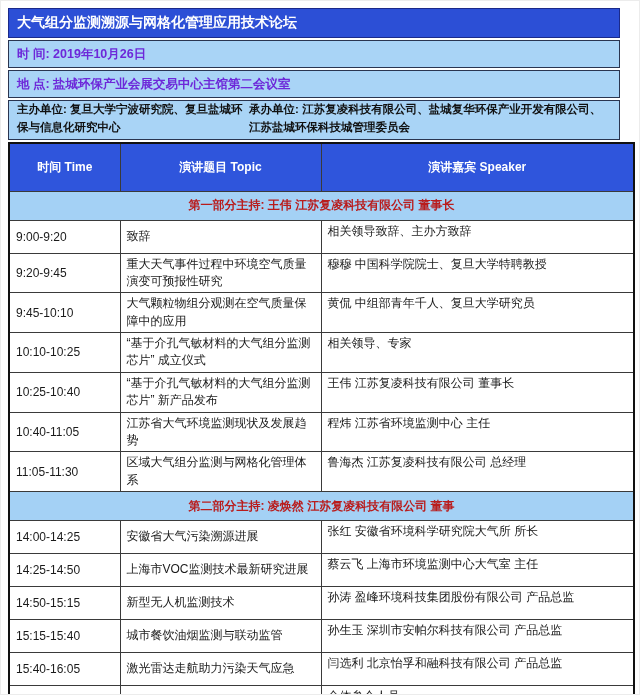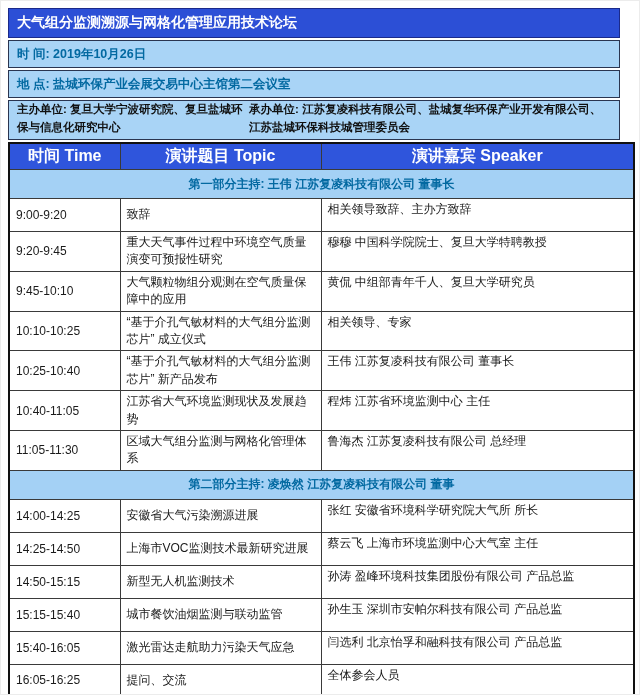--- a/index.html
+++ b/index.html
@@ -34,7 +34,7 @@
     height: 28px;
     background: #a9d4f6;
     border: 1px solid #2a3550;
-    color: #0369a1;
+    color: #6d28d9;
     font-size: 12.5px;
   }
   .band-host {

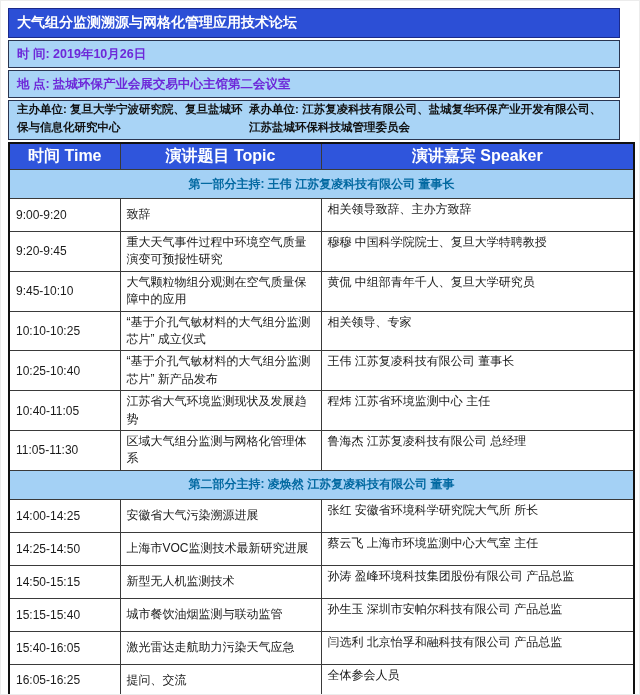--- a/index.html
+++ b/index.html
@@ -65,9 +65,9 @@
     background: #2f55dc;
     color: #ffffff;
     font-weight: bold;
-    height: 26px;
+    height: 48px;
     text-align: center;
-    font-size: 16px;
+    font-size: 12px;
   }
   td.section-cell {
     background: #a4d1f5;

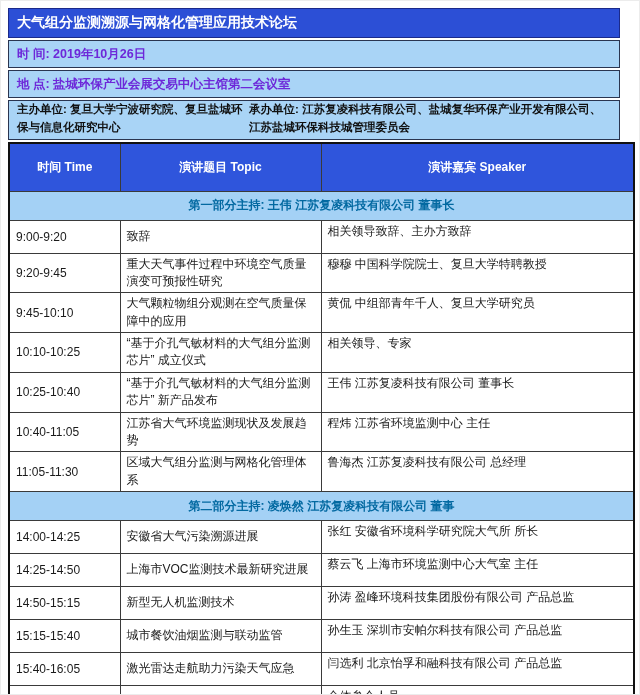--- a/index.html
+++ b/index.html
@@ -74,7 +74,7 @@
     font-weight: bold;
     text-align: center;
     height: 29px;
-    color: #0369a1;
+    color: #b91c1c;
   }
   td.col-time {
     vertical-align: middle;

